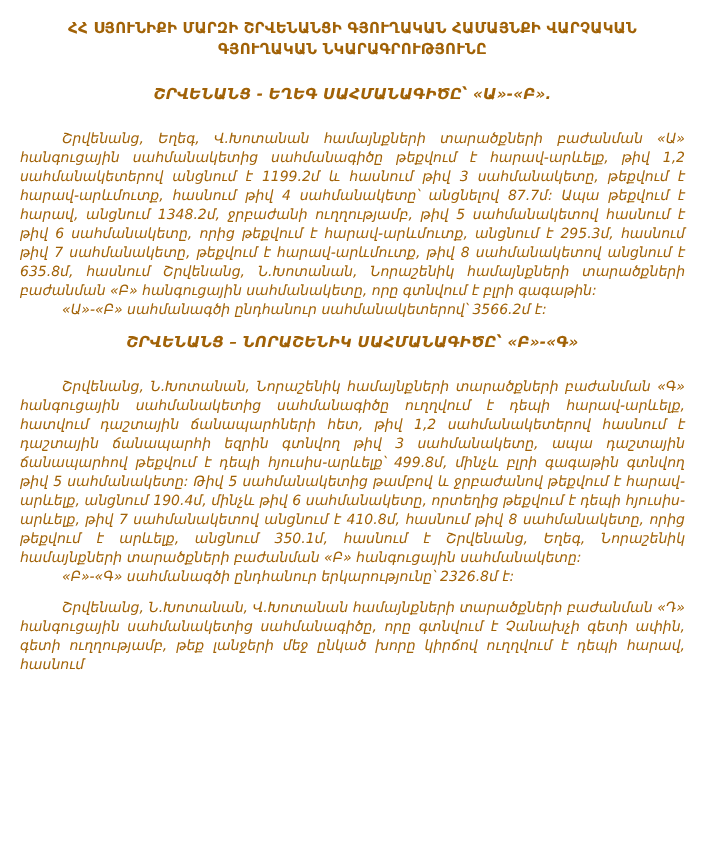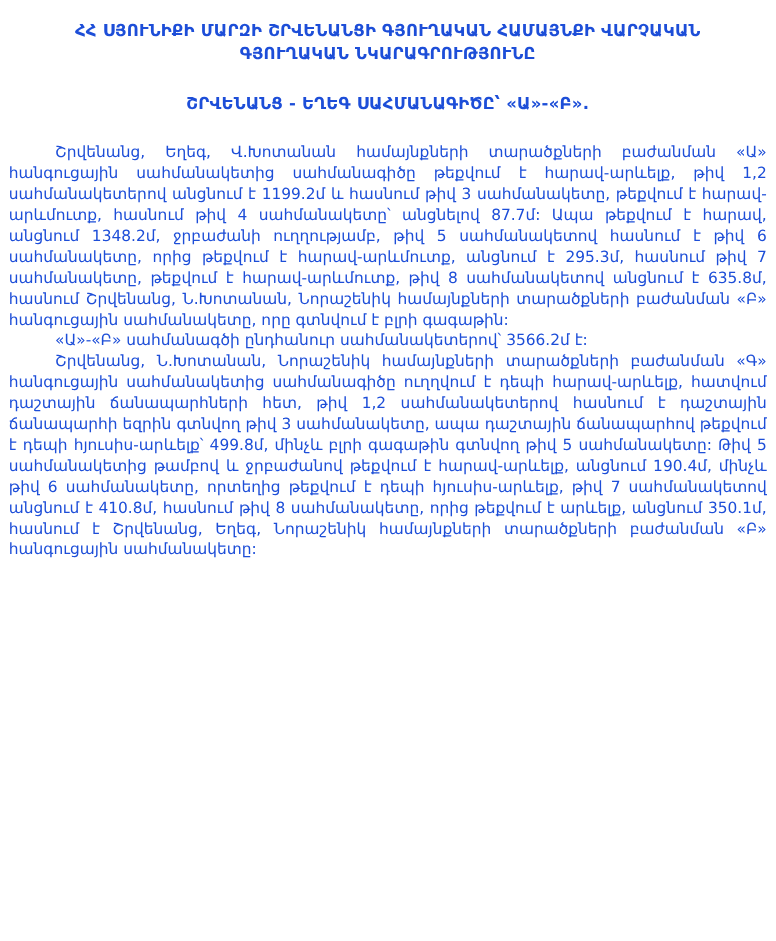--- a/index.html
+++ b/index.html
@@ -14,7 +14,7 @@
     font-family: "DejaVu Sans", sans-serif;
     font-size: 14px;
     line-height: 19px;
-    color: #1d4ed8;
+    color: #a16207;
     text-rendering: geometricPrecision;
   }
   .title {

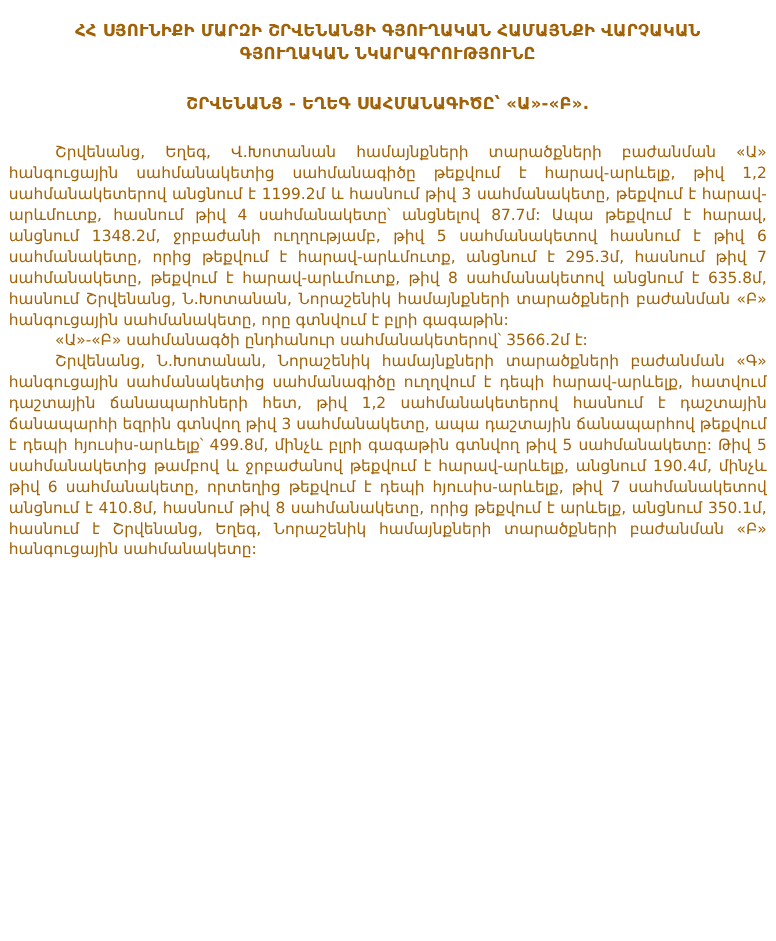--- a/index.html
+++ b/index.html
@@ -43,7 +43,7 @@
     letter-spacing: 0.2px;
     margin: 11px 0 25px 0;
   }
-  section { margin: 0; }
+  section { margin: 12px; font-style: italic; }
 </style>
 </head>
 <body>

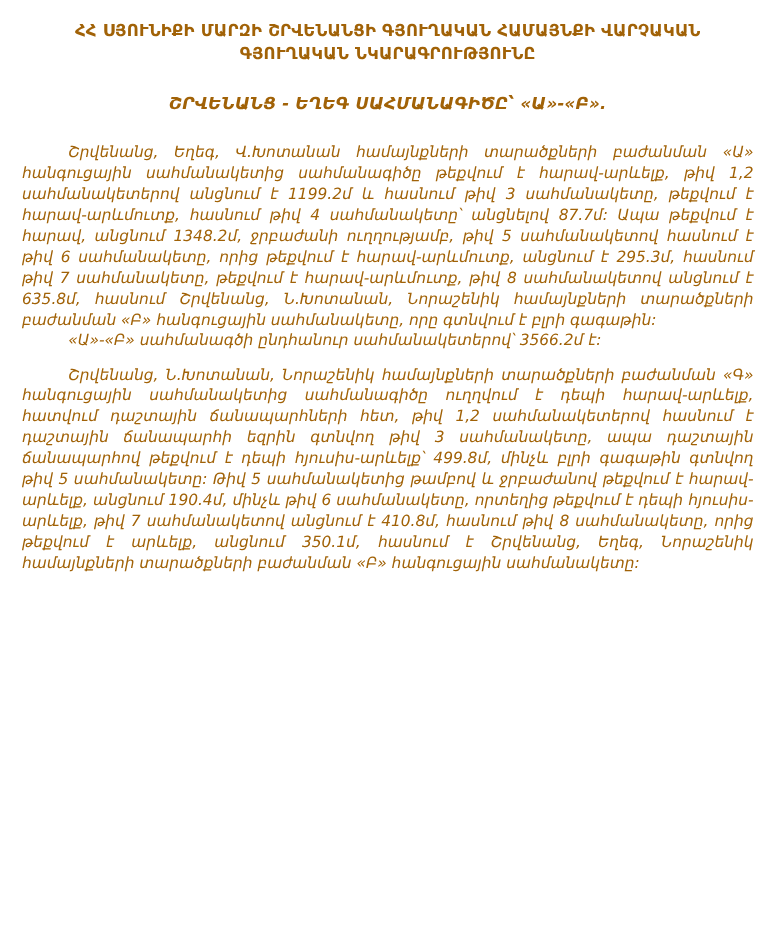--- a/index.html
+++ b/index.html
@@ -63,6 +63,7 @@
   </section>
 
   <section>
+    <h2 class="sec-heading">ՇՐՎԵՆԱՆՑ – ՆՈՐԱՇԵՆԻԿ  ՍԱՀՄԱՆԱԳԻԾԸ՝  «Բ»-«Գ»</h2>
     <p class="para">Շրվենանց, Ն.Խոտանան, Նորաշենիկ համայնքների տարածքների բաժանման «Գ» հանգուցային սահմանակետից սահմանագիծը ուղղվում է դեպի հարավ-արևելք, հատվում դաշտային ճանապարհների հետ, թիվ 1,2 սահմանակետերով հասնում է դաշտային ճանապարհի եզրին գտնվող թիվ 3 սահմանակետը, ապա դաշտային ճանապարհով թեքվում է դեպի հյուսիս-արևելք՝ 499.8մ, մինչև բլրի գագաթին գտնվող թիվ 5 սահմանակետը: Թիվ 5 սահմանակետից թամբով և ջրբաժանով թեքվում է հարավ-արևելք, անցնում 190.4մ, մինչև թիվ 6 սահմանակետը, որտեղից թեքվում է դեպի հյուսիս-արևելք, թիվ 7 սահմանակետով անցնում է 410.8մ, հասնում թիվ 8 սահմանակետը, որից թեքվում է արևելք, անցնում 350.1մ, հասնում է Շրվենանց, Եղեգ, Նորաշենիկ համայնքների տարածքների բաժանման «Բ» հանգուցային սահմանակետը:</p>
   </section>
 

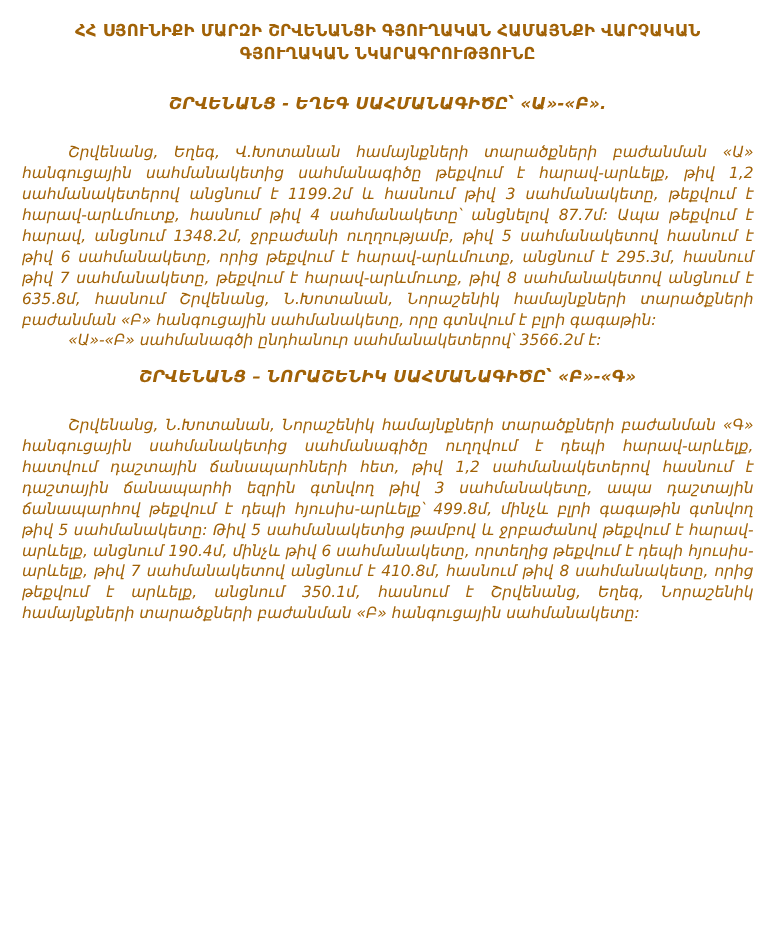--- a/index.html
+++ b/index.html
@@ -65,6 +65,7 @@
   <section>
     <h2 class="sec-heading">ՇՐՎԵՆԱՆՑ – ՆՈՐԱՇԵՆԻԿ  ՍԱՀՄԱՆԱԳԻԾԸ՝  «Բ»-«Գ»</h2>
     <p class="para">Շրվենանց, Ն.Խոտանան, Նորաշենիկ համայնքների տարածքների բաժանման «Գ» հանգուցային սահմանակետից սահմանագիծը ուղղվում է դեպի հարավ-արևելք, հատվում դաշտային ճանապարհների հետ, թիվ 1,2 սահմանակետերով հասնում է դաշտային ճանապարհի եզրին գտնվող թիվ 3 սահմանակետը, ապա դաշտային ճանապարհով թեքվում է դեպի հյուսիս-արևելք՝ 499.8մ, մինչև բլրի գագաթին գտնվող թիվ 5 սահմանակետը: Թիվ 5 սահմանակետից թամբով և ջրբաժանով թեքվում է հարավ-արևելք, անցնում 190.4մ, մինչև թիվ 6 սահմանակետը, որտեղից թեքվում է դեպի հյուսիս-արևելք, թիվ 7 սահմանակետով անցնում է 410.8մ, հասնում թիվ 8 սահմանակետը, որից թեքվում է արևելք, անցնում 350.1մ, հասնում է Շրվենանց, Եղեգ, Նորաշենիկ համայնքների տարածքների բաժանման «Բ» հանգուցային սահմանակետը:</p>
+    <p class="line">«Բ»-«Գ» սահմանագծի ընդհանուր երկարությունը՝  2326.8մ է:</p>
   </section>
 
   <section>

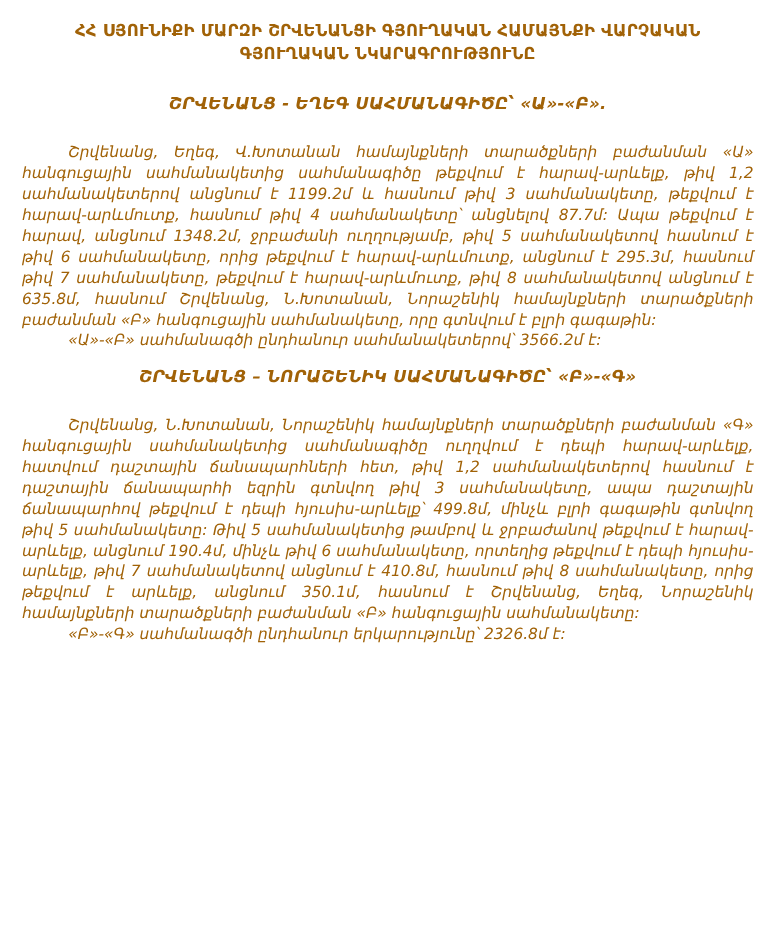--- a/index.html
+++ b/index.html
@@ -69,6 +69,7 @@
   </section>
 
   <section>
+    <p class="para">Շրվենանց, Ն.Խոտանան, Վ.Խոտանան  համայնքների տարածքների բաժանման «Դ» հանգուցային սահմանակետից սահմանագիծը, որը գտնվում է Չանախչի գետի  ափին, գետի ուղղությամբ, թեք լանջերի մեջ ընկած խորը կիրճով ուղղվում է դեպի հարավ, հասնում</p>
   </section>
 
 </div>

